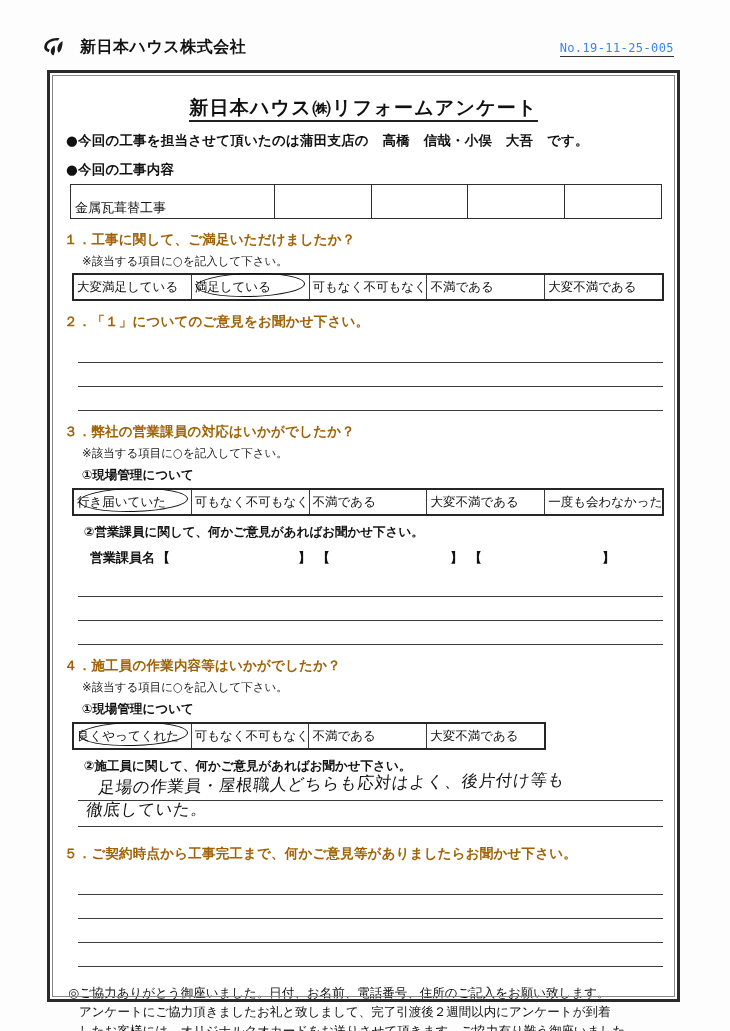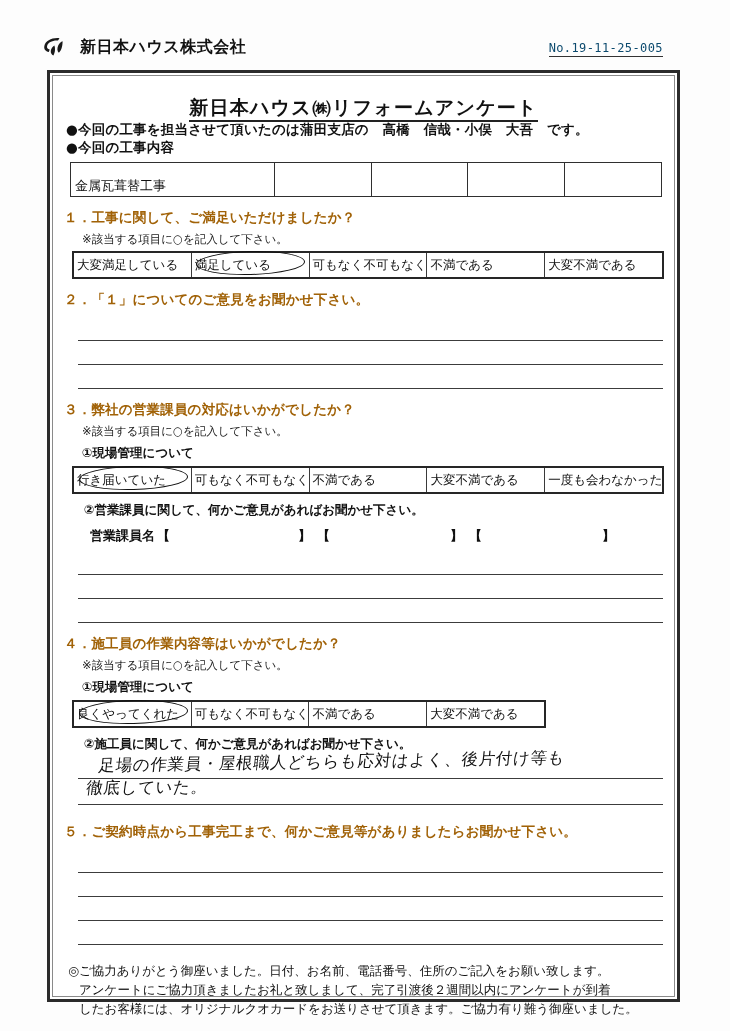--- a/index.html
+++ b/index.html
@@ -54,13 +54,13 @@
   }
   .doc-no {
     position: absolute;
-    right: 27px;
+    right: 16px;
     top: 5px;
     font-size: 12px;
     letter-spacing: 0.4px;
     border-bottom: 1px solid #333;
     padding-bottom: 1px;
-    color: #0c4a6e;
+    color: #3b82f6;
     font-family: "DejaVu Sans Mono", "Liberation Mono", monospace;
   }
 

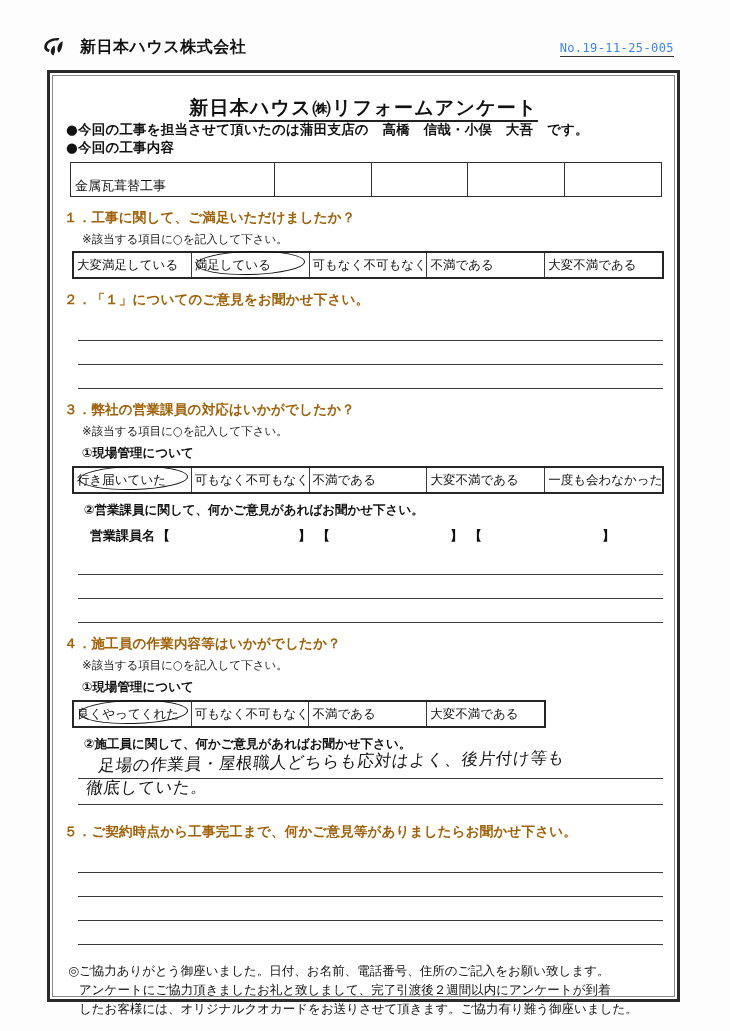--- a/index.html
+++ b/index.html
@@ -113,6 +113,7 @@
     font-size: 13.5px;
     font-weight: bold;
     margin-left: 10px;
+    margin-top: 11px;
     letter-spacing: 0.2px;
     color: #111;
     white-space: nowrap;

